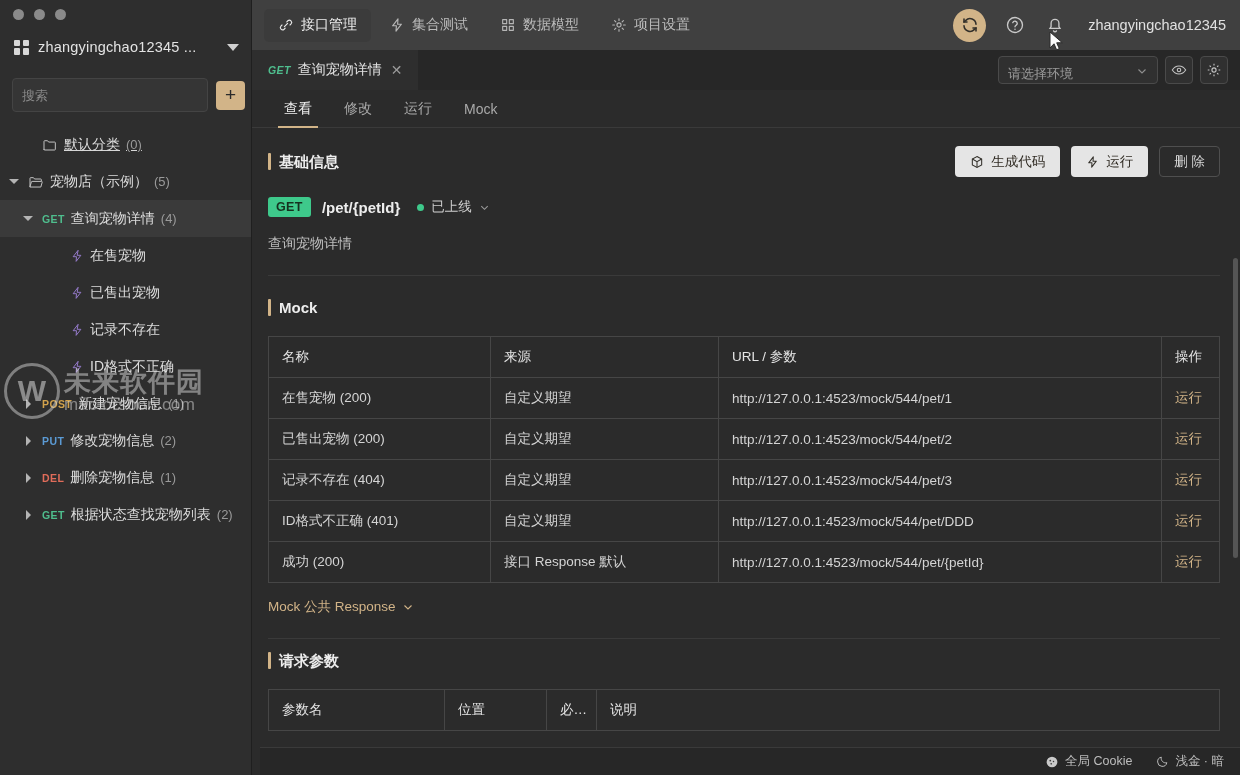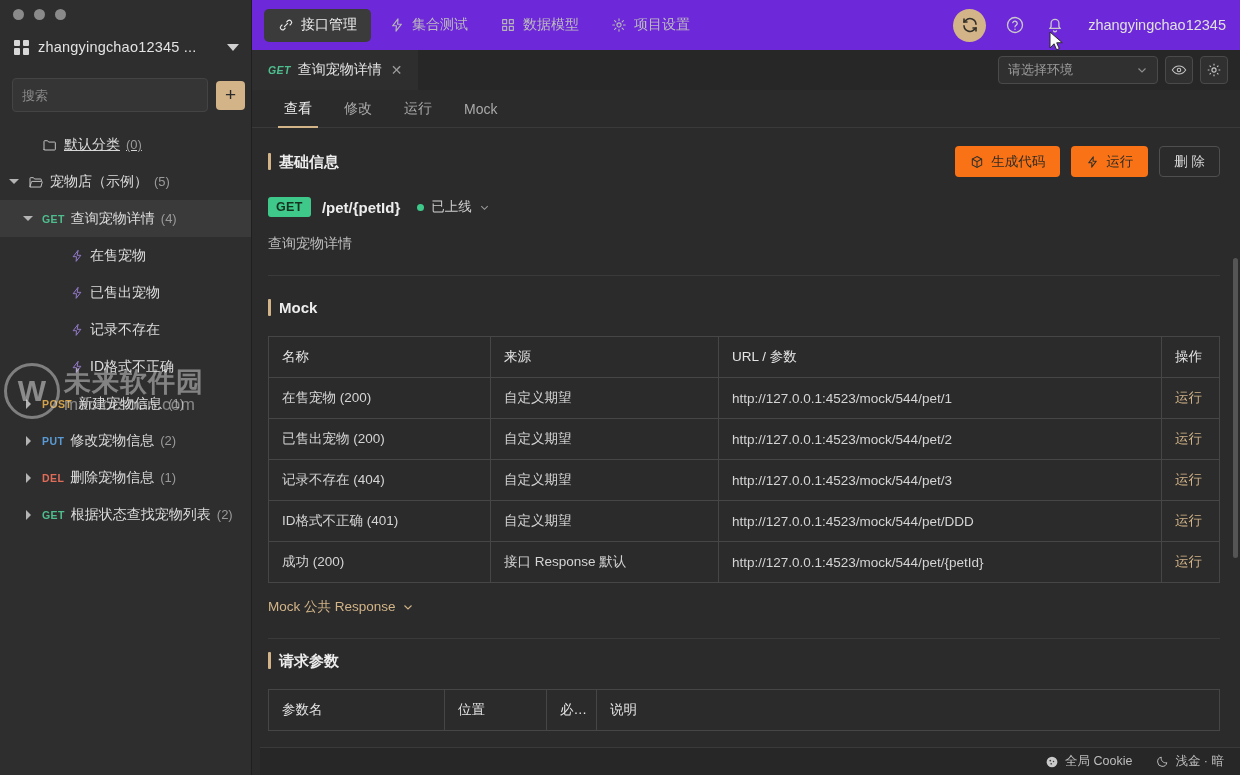--- a/index.html
+++ b/index.html
@@ -93,7 +93,7 @@
   .main { flex: 1; display: flex; flex-direction: column; background: #2b2b2b; min-width: 0; position: relative; }
 
   .topbar {
-    height: 50px; background: #6d28d9;
+    height: 50px; background: #404040;
     display: flex; align-items: center; padding: 0 14px 0 12px;
     flex: 0 0 50px;
   }

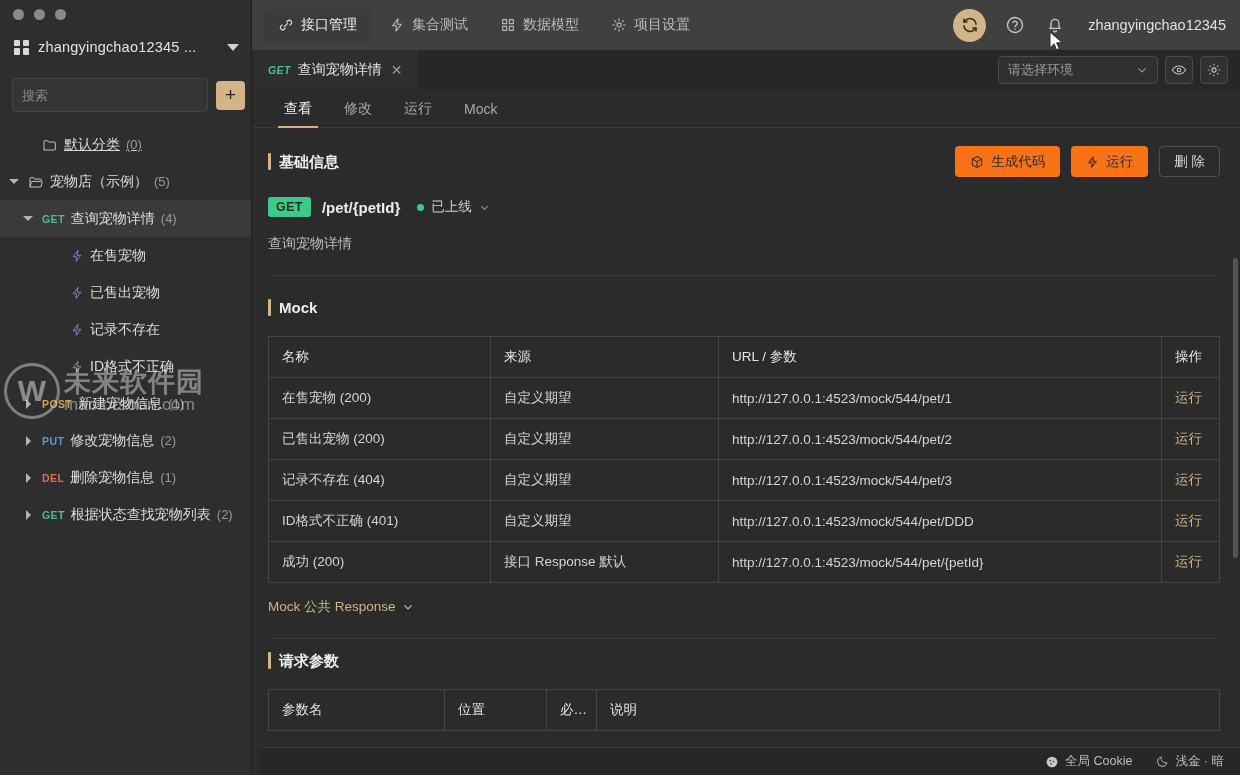--- a/index.html
+++ b/index.html
@@ -136,7 +136,7 @@
   .env-select {
     width: 160px; height: 28px; background: #303030;
     border: 1px solid #4a4a4a; border-radius: 4px;
-    display: flex; align-items: center; padding: 0 9px;
+    display: flex; padding: 8px 9px;
     color: #9c9c9c; font-size: 13px; cursor: pointer;
   }
   .env-select span { flex: 1; }

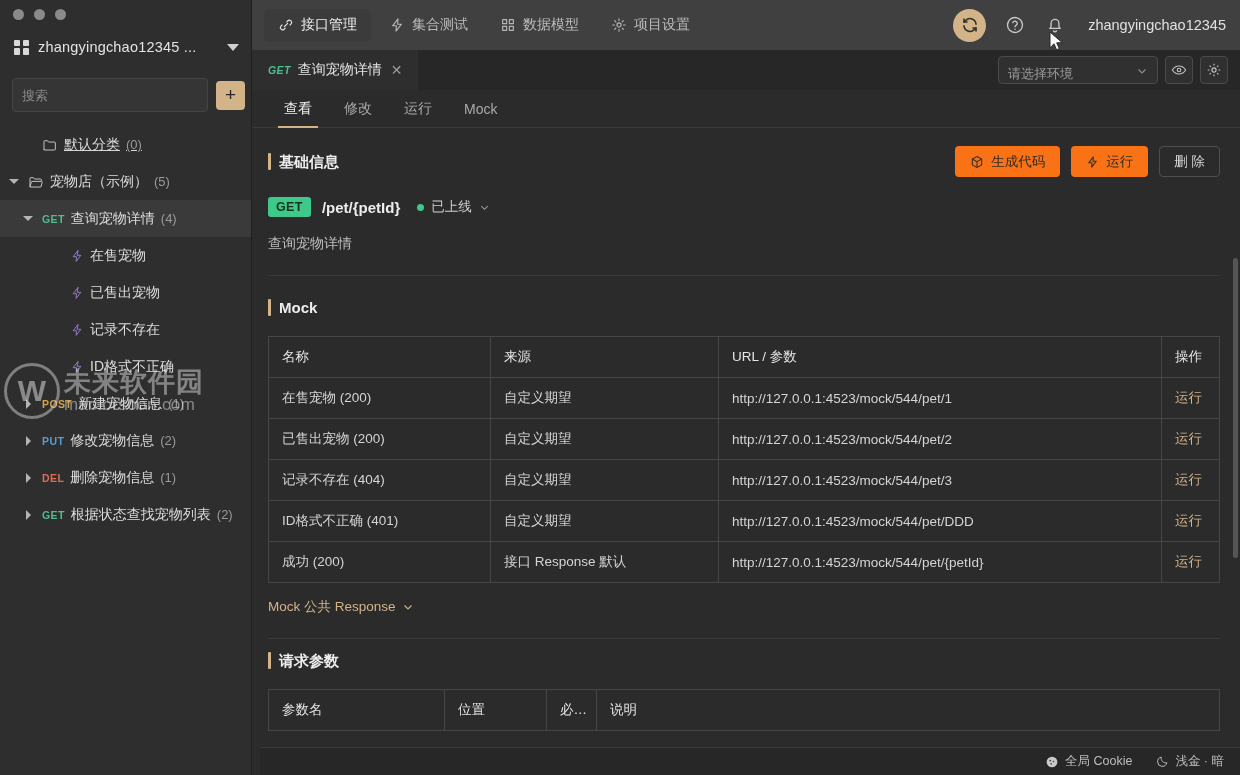--- a/index.html
+++ b/index.html
@@ -184,7 +184,7 @@
     cursor: pointer; white-space: nowrap; border: 1px solid transparent;
     font-family: inherit;
   }
-  .btn-gold { background: #f97316; color: #2f2a22; }
+  .btn-gold { background: #e5e5e5; color: #2f2a22; }
   .btn-ghost { background: transparent; color: #d8d8d8; border: 1px solid #4f4f4f; }
 
   .pathrow { display: flex; align-items: center; gap: 11px; margin-top: 20px; }

